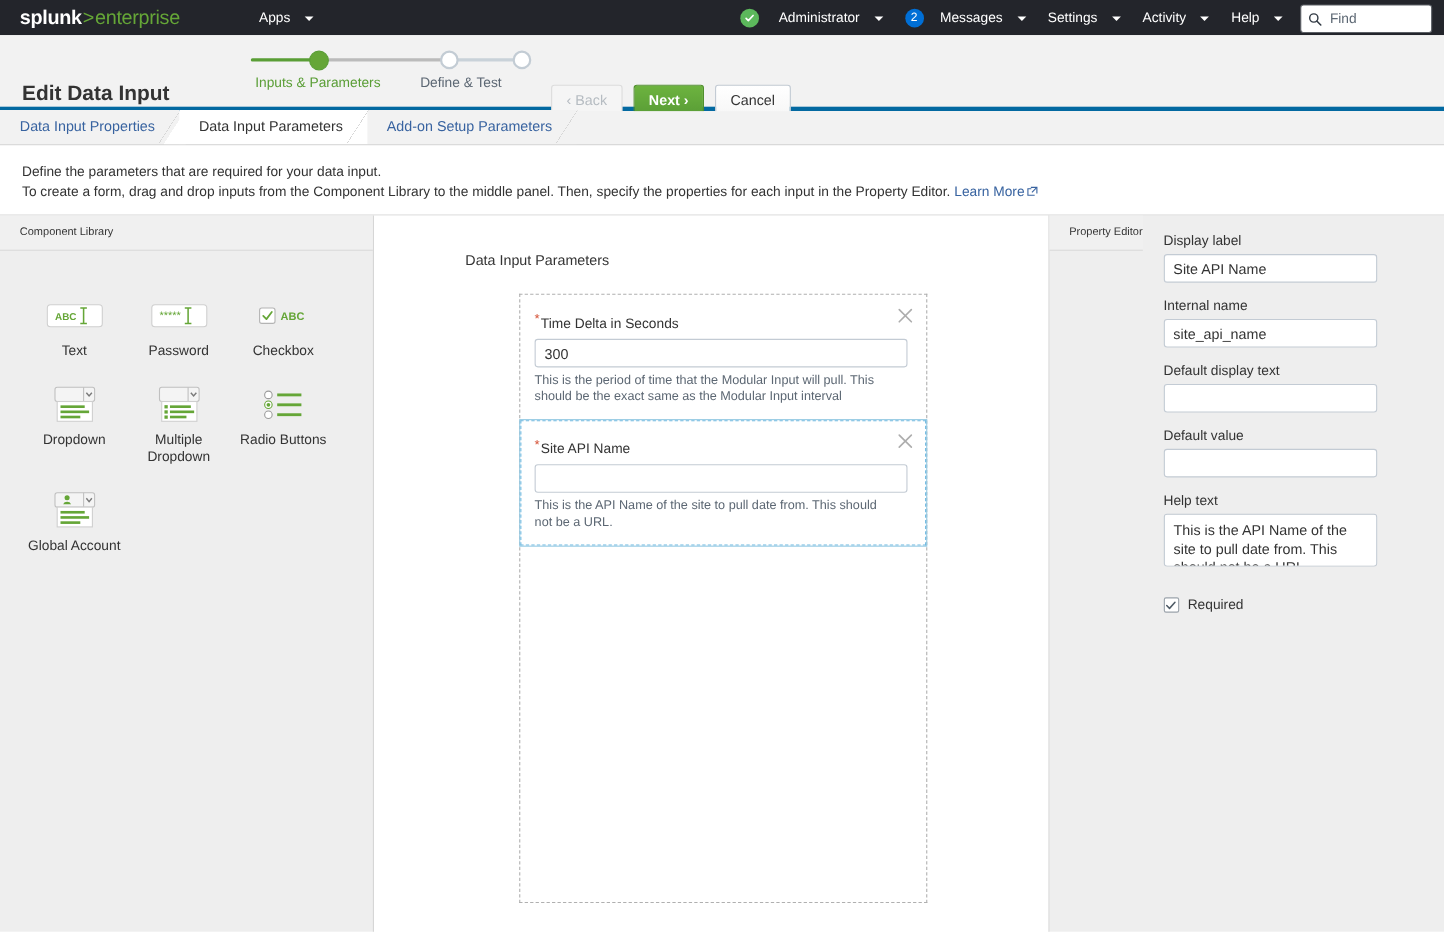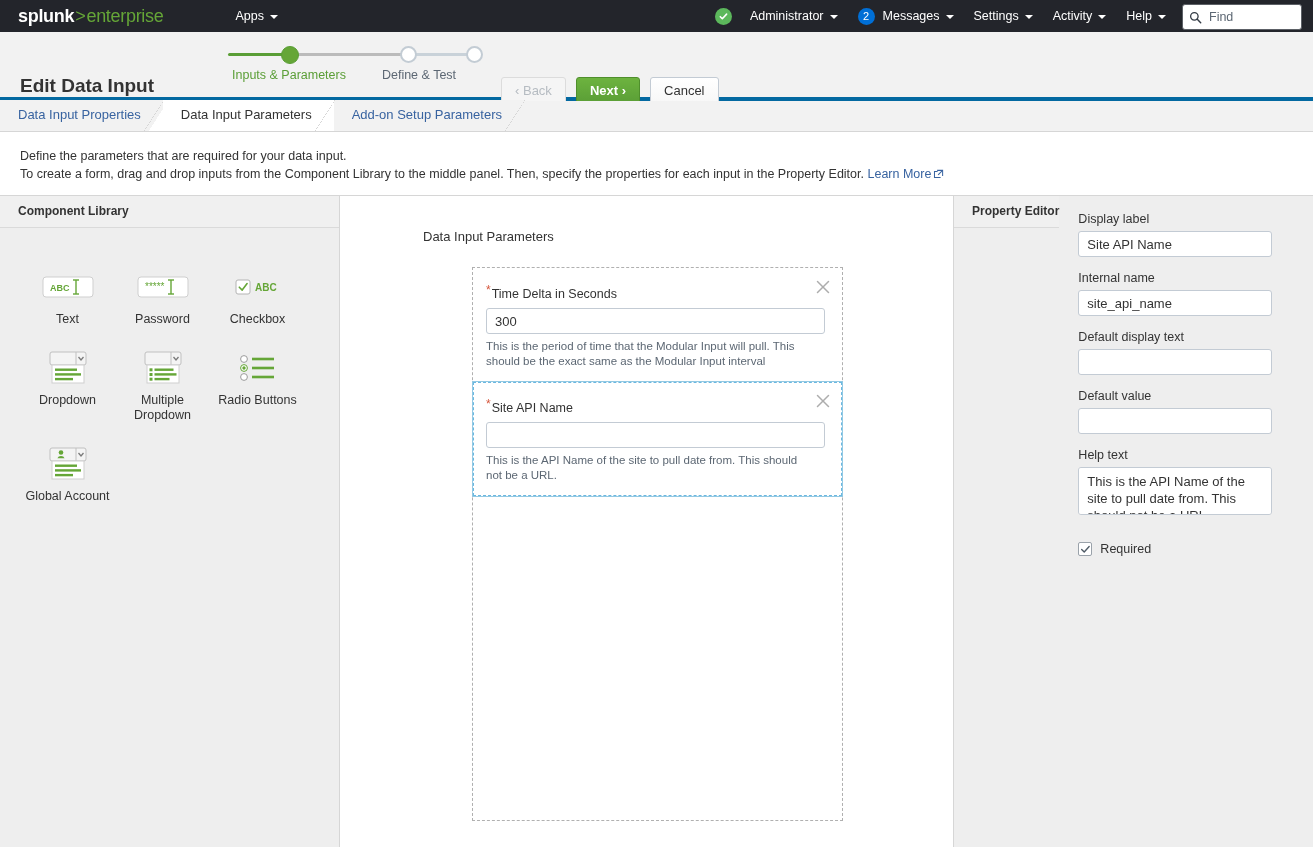--- a/index.html
+++ b/index.html
@@ -45,7 +45,7 @@
     cursor: pointer;
     display: flex;
     align-items: center;
-    gap: 6px;
+    gap: 13px;
   }
   .caret {
     width: 0; height: 0;

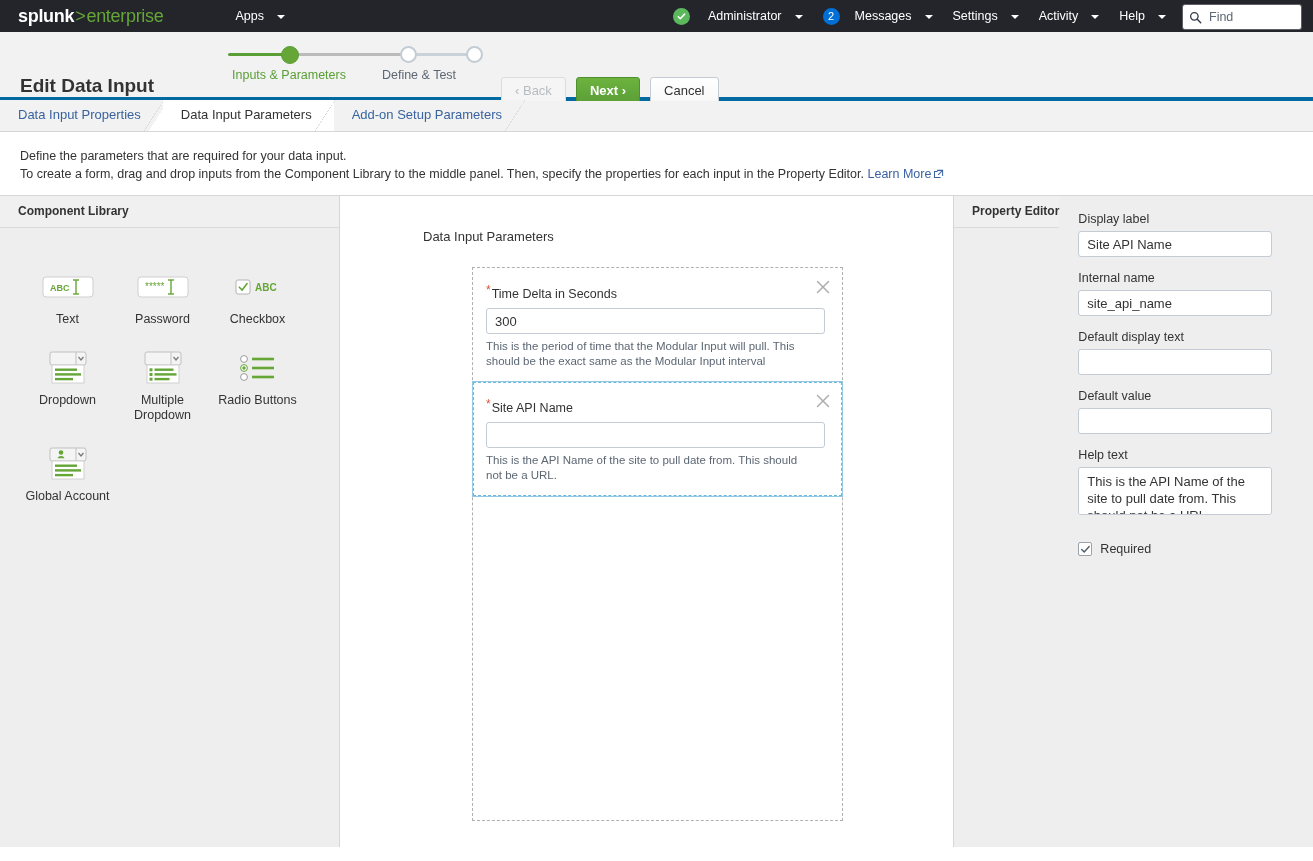--- a/index.html
+++ b/index.html
@@ -272,12 +272,11 @@
   .panel-head {
     height: 32px;
     line-height: 31px;
-    font-size: 12px;
+    font-size: 10px;
     color: #333333;
     padding-left: 18px;
     background: #f0f0f0;
     border-bottom: 1px solid #dadada;
-    font-weight: bold;
   }
 
   

